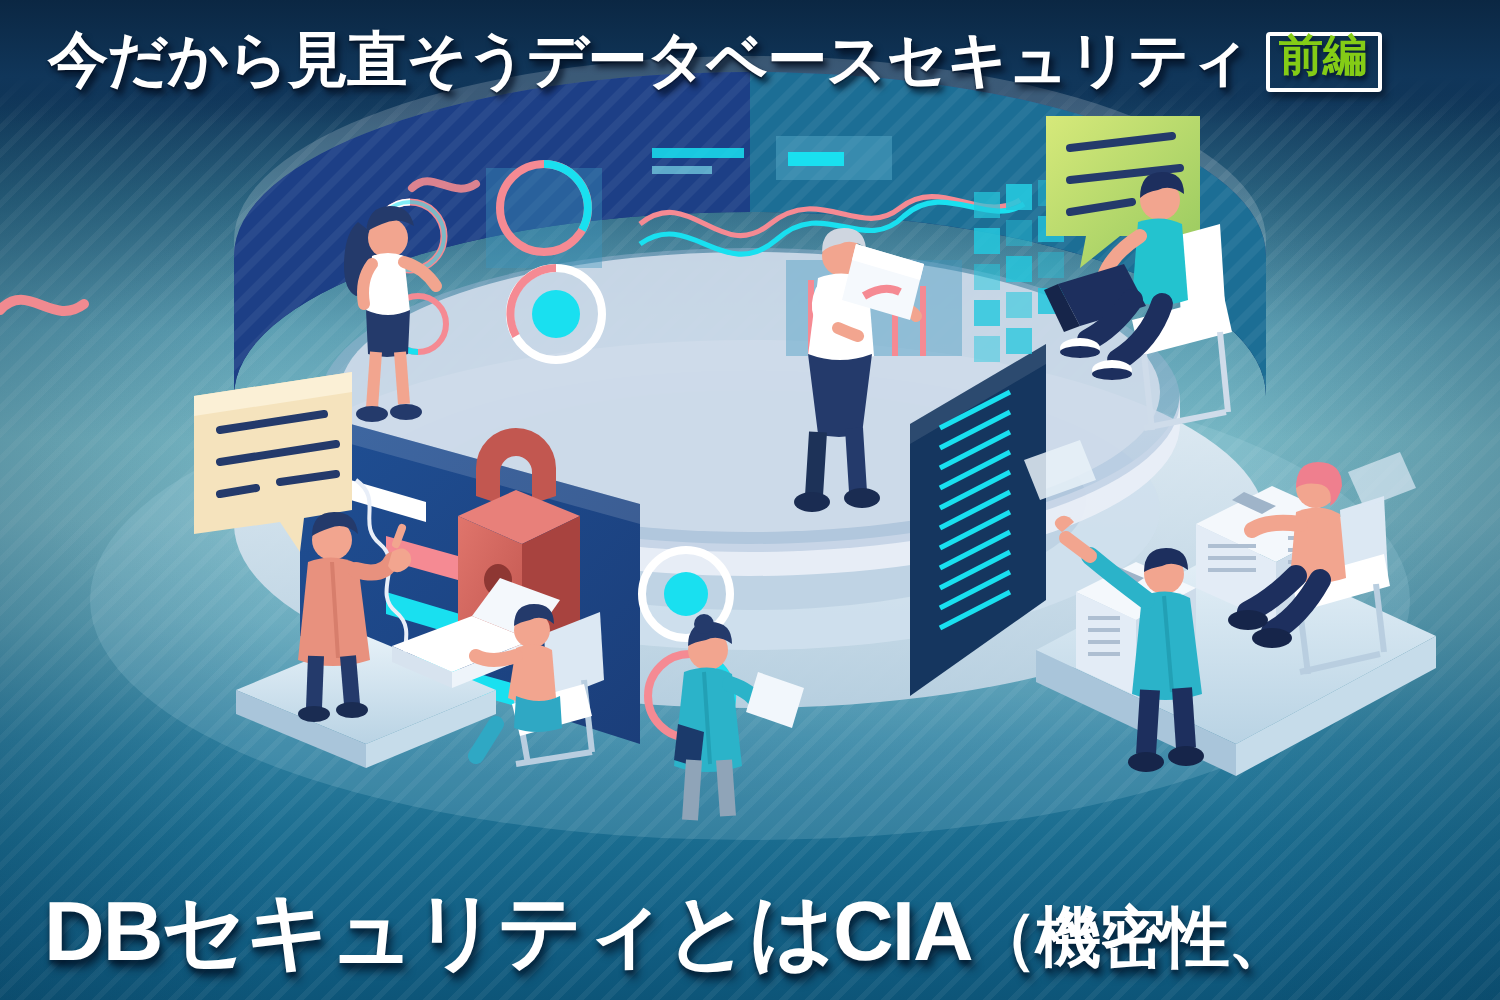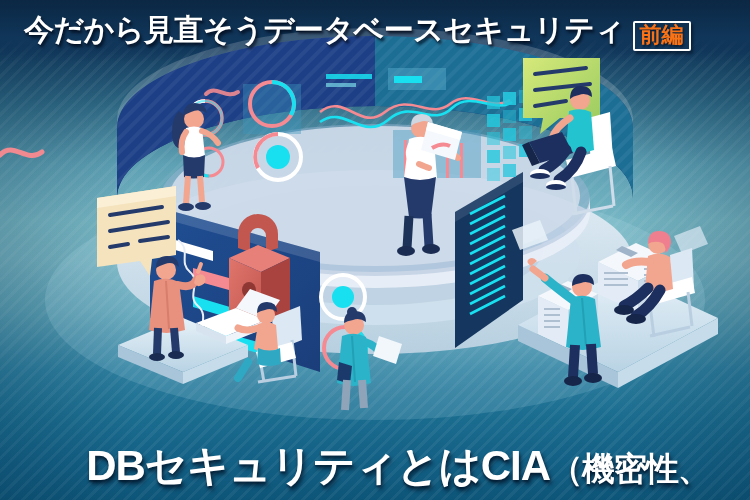--- a/index.html
+++ b/index.html
@@ -50,7 +50,7 @@
   }
   .title-row {
     position:absolute; left:24px; top:10px;
-    display:flex; align-items:flex-end; gap:8px; z-index:30;
+    display:flex; align-items:center; gap:8px; z-index:30;font-family:Liberation Mono, monospace;
   }
   .title-main {
     font-size:30px; font-weight:bold; color:#ffffff;

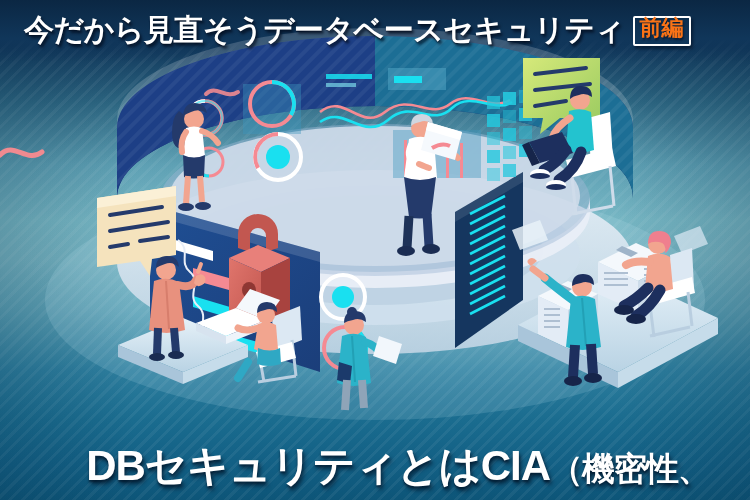--- a/index.html
+++ b/index.html
@@ -58,7 +58,7 @@
     text-shadow:2px 3px 3px rgba(0,10,26,0.75), 0 1px 1px rgba(0,10,26,0.6);
   }
   .title-badge {
-    font-size:22px; font-weight:bold; color:#f97316;
+    font-size:22px; font-weight:bold; color:#84cc16;
     border:2px solid #ffffff; border-radius:2px;
     padding:1px 5px 3px 5px; line-height:1;
     text-shadow:1px 2px 2px rgba(0,10,26,0.6);

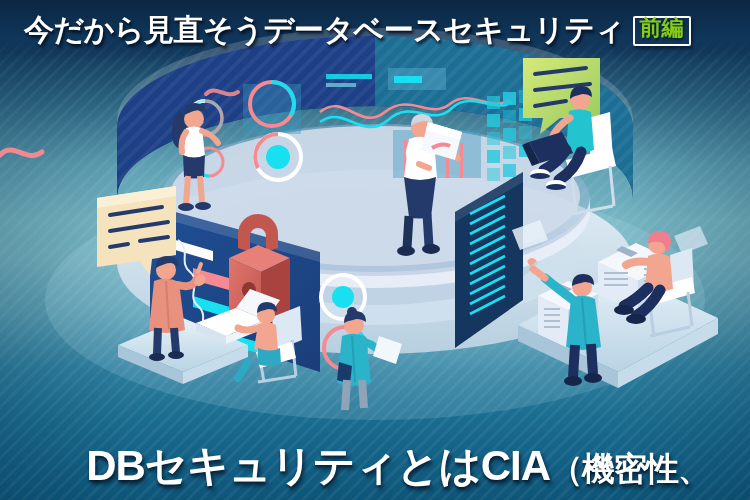--- a/index.html
+++ b/index.html
@@ -68,7 +68,7 @@
   
   .caption {
     position:absolute; left:0; bottom:6px; width:710px;
-    z-index:30; text-align:right; padding-left:38px;
+    z-index:30; text-align:left; padding-left:22px;
   }
   .cap-line {
     color:#ffffff; font-weight:bold; white-space:nowrap;

